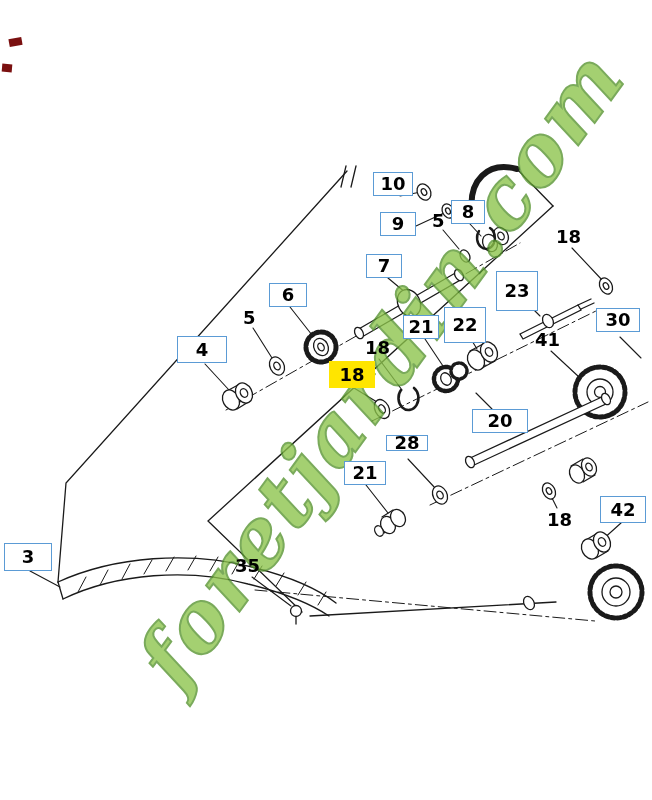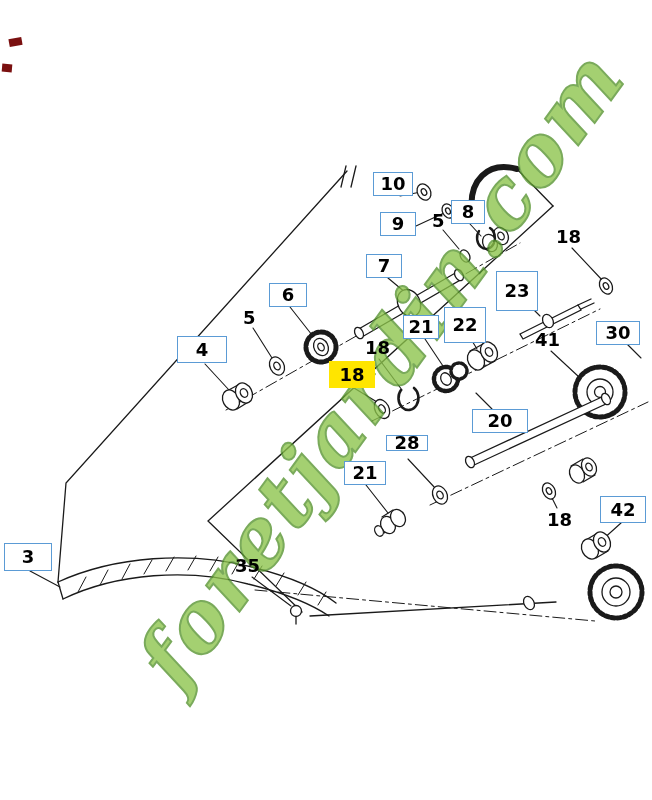--- a/index.html
+++ b/index.html
@@ -229,7 +229,7 @@
   <div class="callout boxed" style="left:269px;top:283px;width:38px;height:24px">6</div>
   <div class="callout plain" style="left:243px;top:307px;height:22px">5</div>
   <div class="callout boxed" style="left:444px;top:307px;width:42px;height:36px">22</div>
-  <div class="callout boxed" style="left:596px;top:321px;width:44px;height:24px">30</div>
+  <div class="callout boxed" style="left:596px;top:308px;width:44px;height:24px">30</div>
   <div class="callout boxed" style="left:403px;top:315px;width:36px;height:24px">21</div>
   <div class="callout boxed" style="left:177px;top:336px;width:50px;height:27px">4</div>
   <div class="callout plain" style="left:365px;top:337px;height:22px">18</div>

